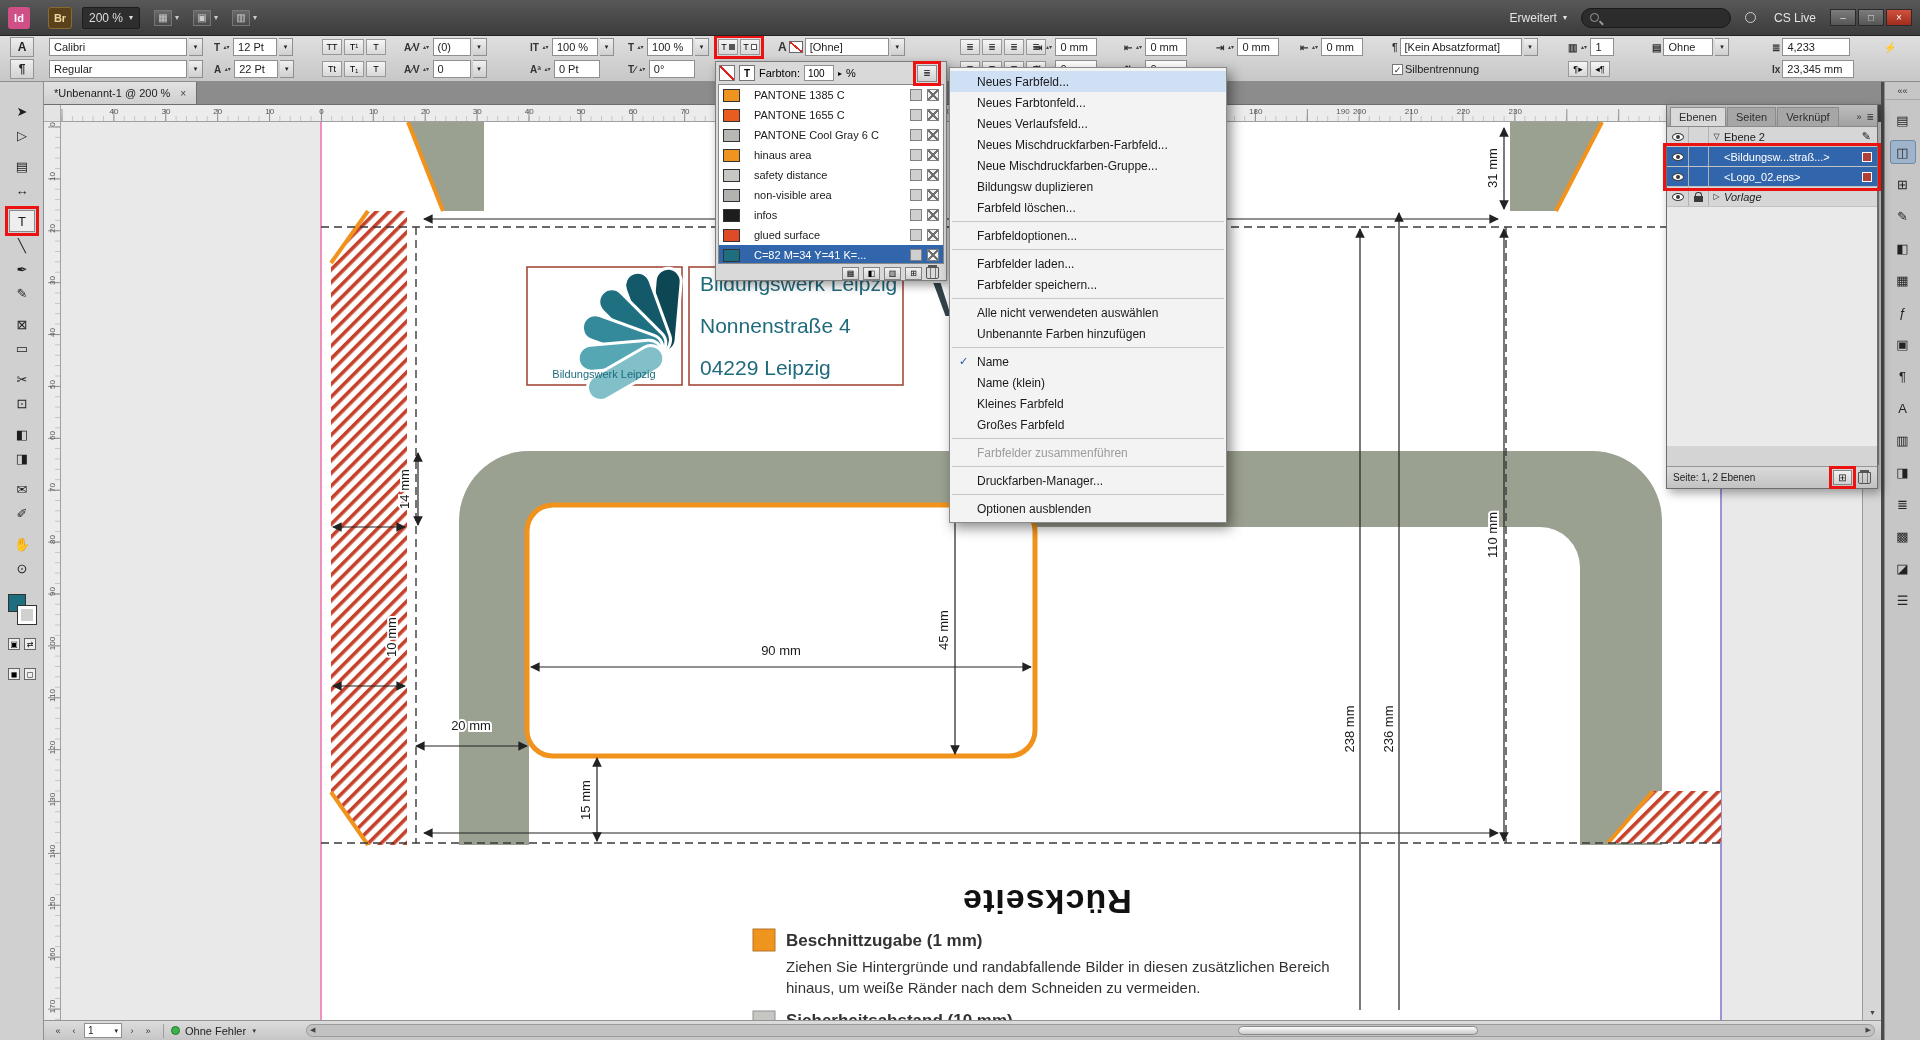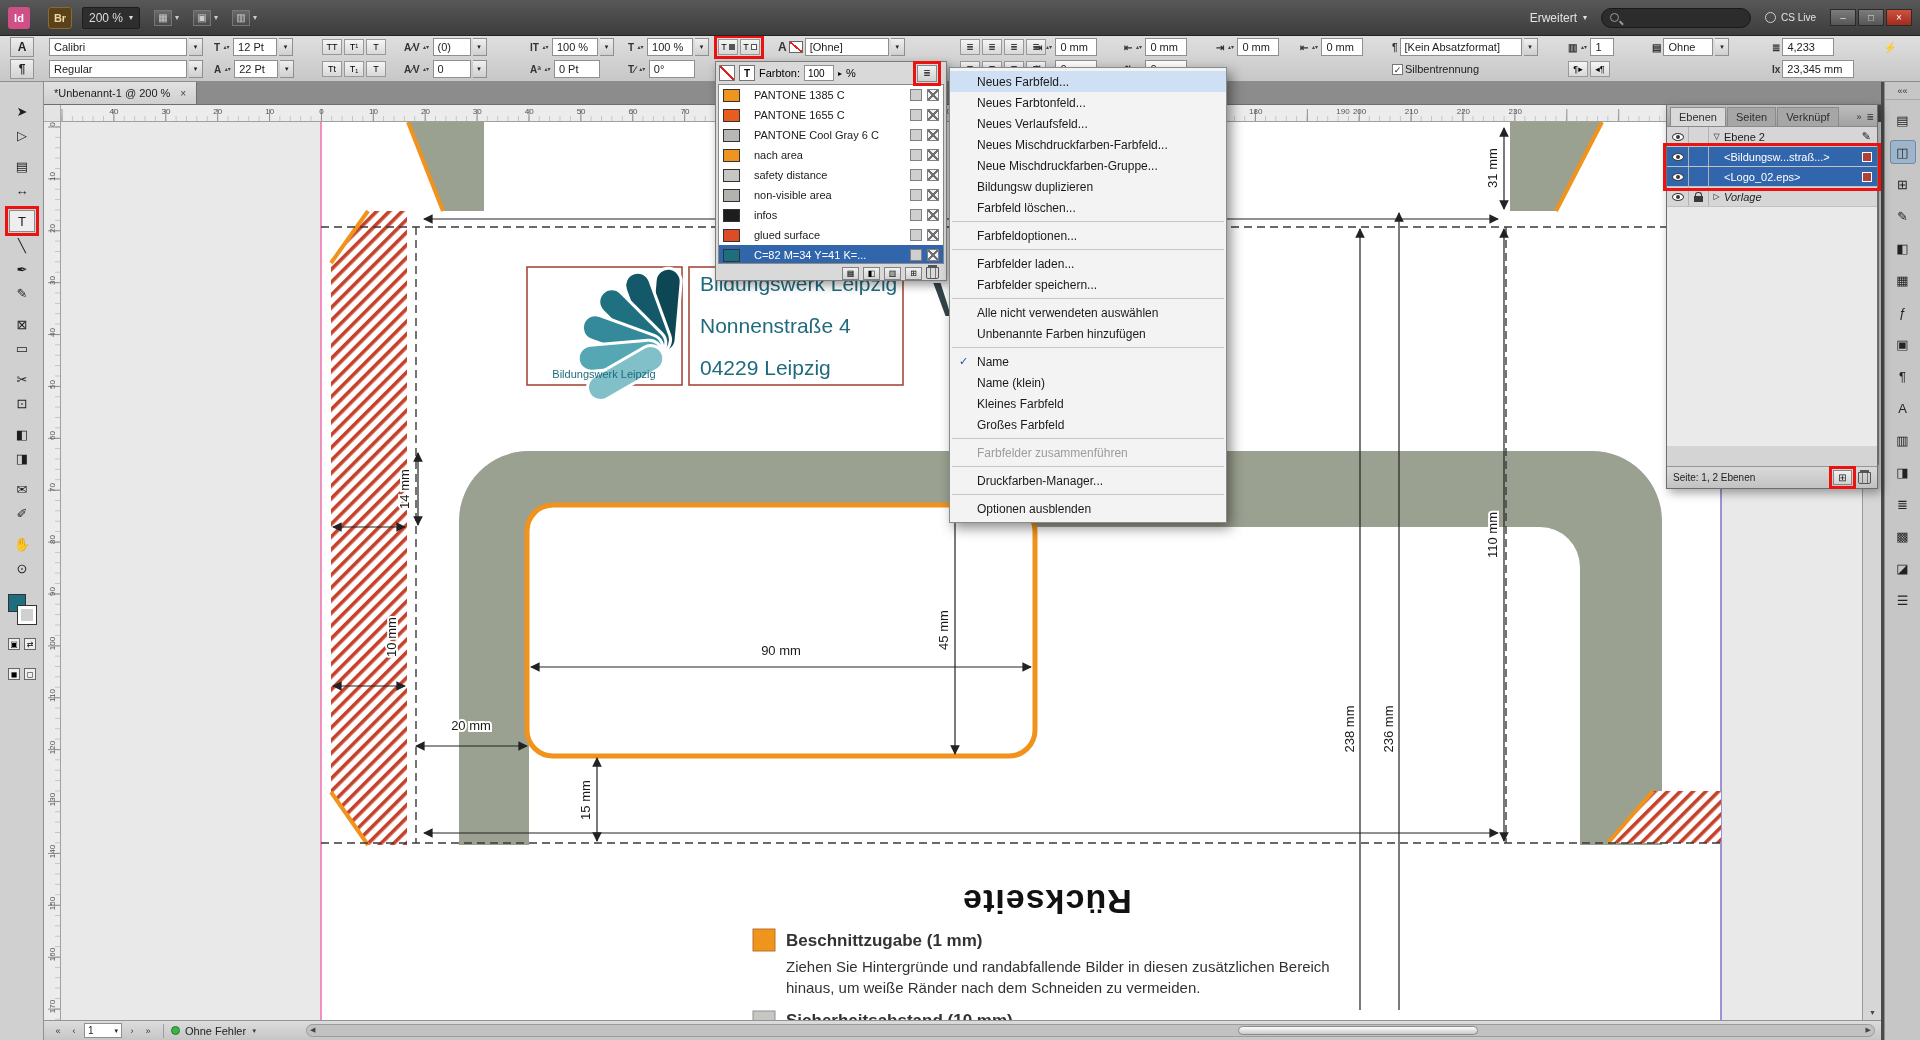--- a/index.html
+++ b/index.html
@@ -20,7 +20,7 @@
   #searchbox{width:150px;height:20px;background:#2c2c2c;border:1px solid #191919;border-radius:10px;display:flex;align-items:center;padding:0 8px;gap:6px;}
   .lens{width:9px;height:9px;border:1.5px solid #9a9a9a;border-radius:50%;position:relative;}
   .lens::after{content:'';position:absolute;left:8px;top:8px;width:5px;height:1.5px;background:#9a9a9a;transform:rotate(45deg);}
-  #cslive{display:flex;align-items:center;gap:5px;font-size:10px;}
+  #cslive{display:flex;align-items:center;gap:18px;font-size:12px;}
   .csdot{width:11px;height:11px;border:1.5px solid #cfcfcf;border-radius:50%;}
   #winbtns{display:flex;gap:2px;}
   .wbtn{width:26px;height:17px;border:1px solid #2a2a2a;background:linear-gradient(#7c7c7c,#565656);color:#ddd;font-size:10px;display:flex;align-items:center;justify-content:center;}

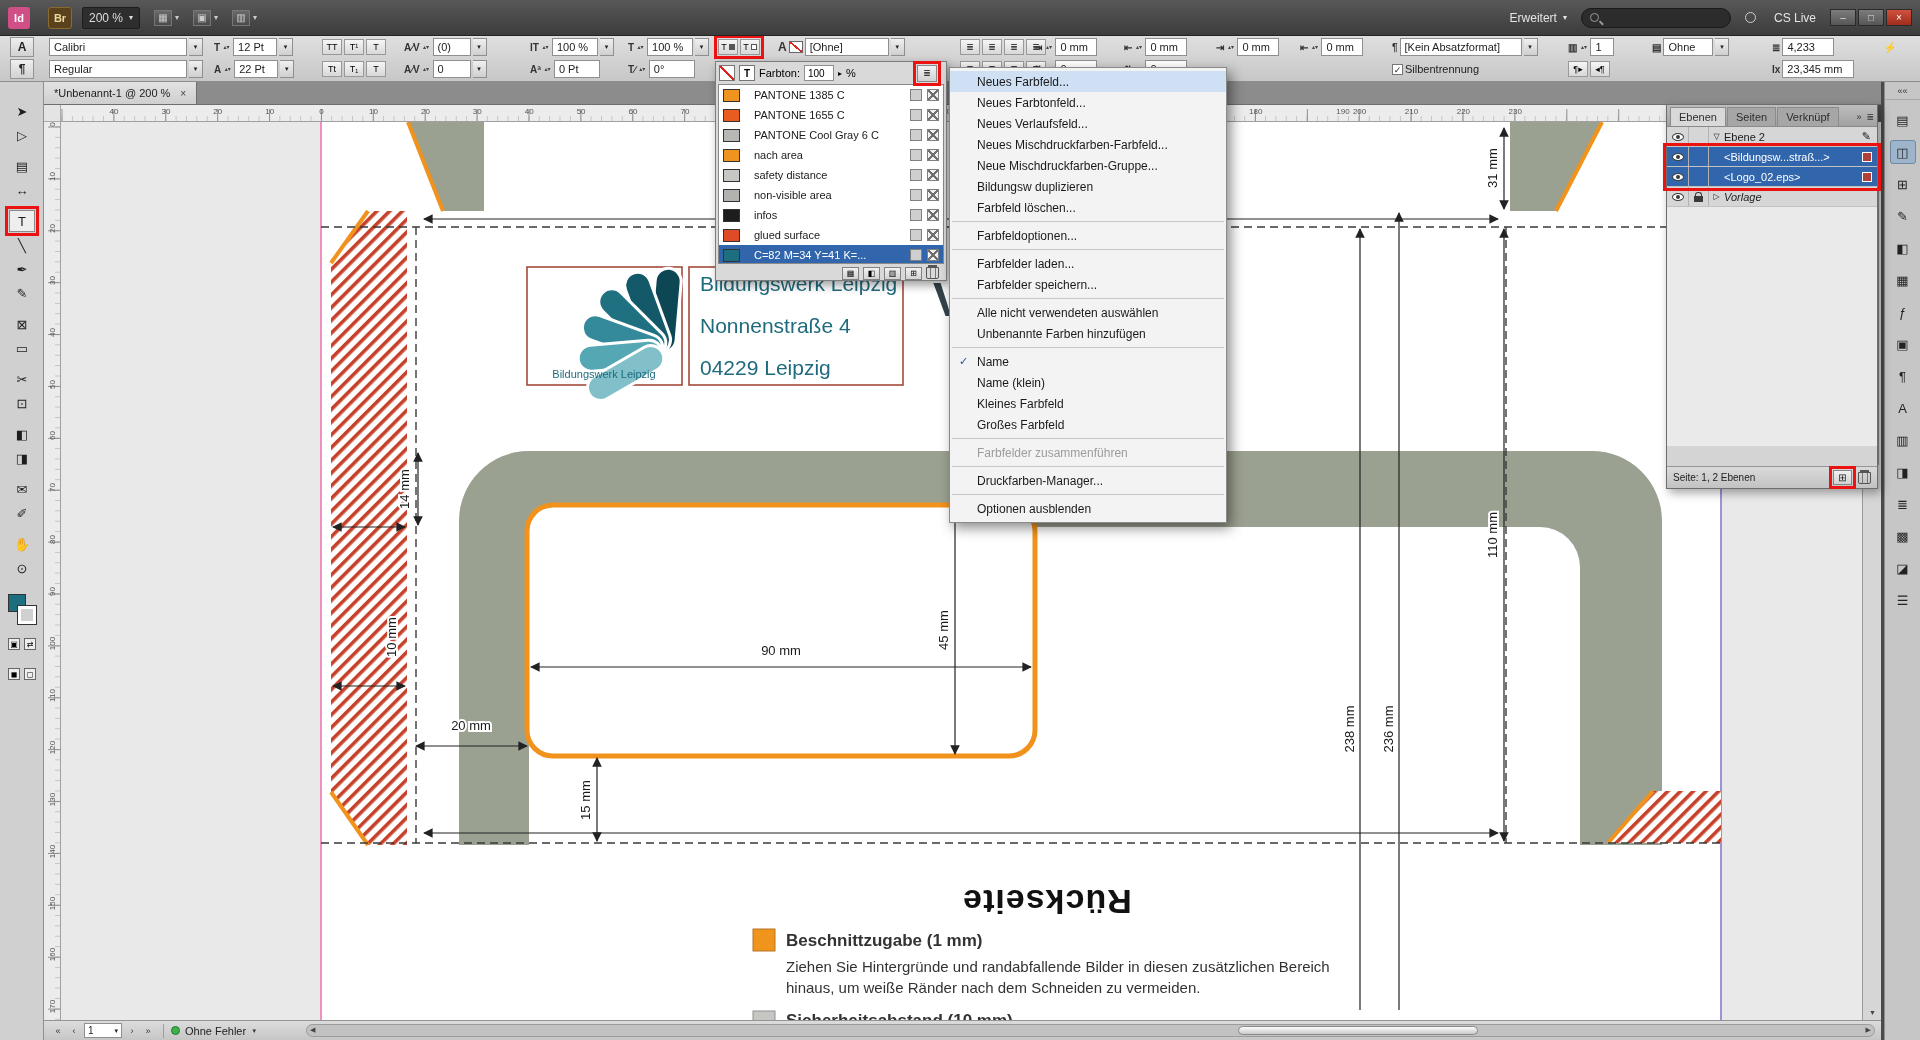--- a/index.html
+++ b/index.html
@@ -350,7 +350,7 @@
 
     <div class="cg r1" style="left:1772px;">
         <span class="cic">≣</span>
-        <span class="cfield" style="width:52px;">4,233</span>
+        <span class="cfield" style="width:68px;">4,233</span>
       </div>
     <div class="cg r2" style="left:1772px;">
         <span class="cic">Ix</span>

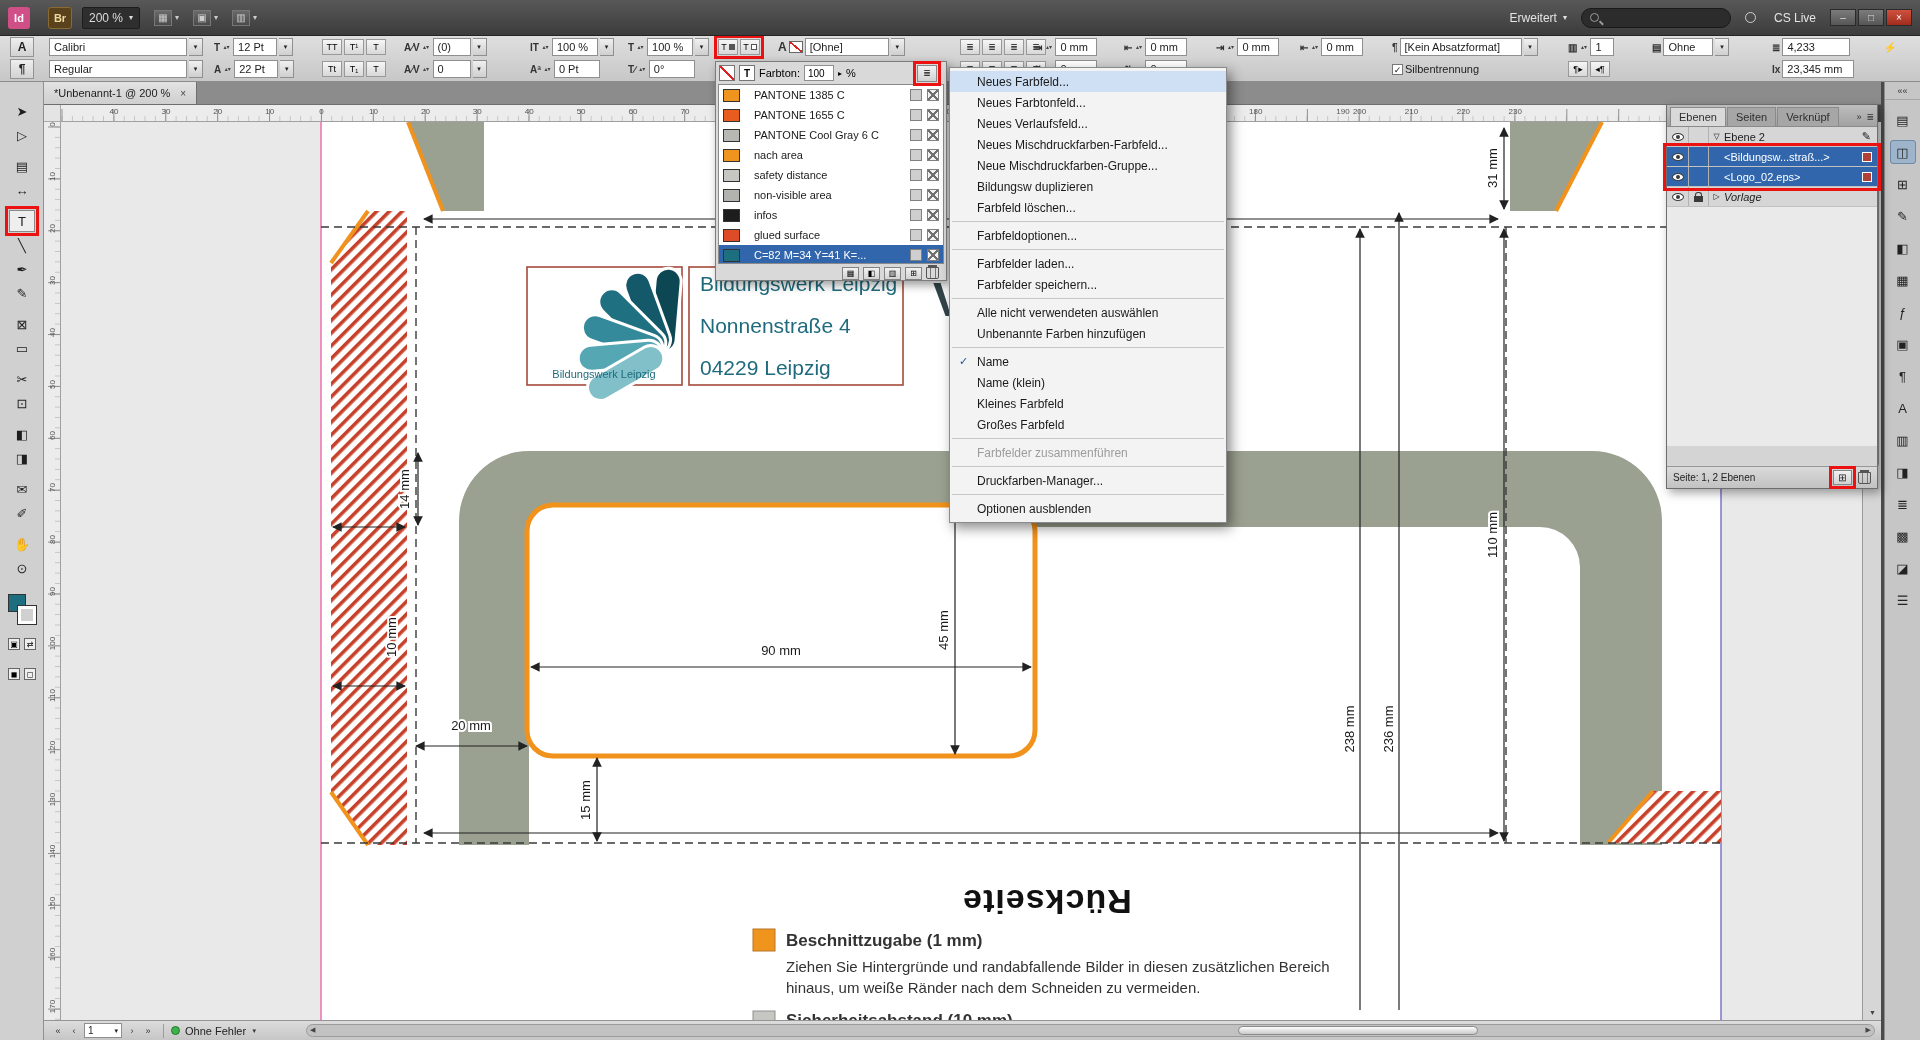--- a/index.html
+++ b/index.html
@@ -644,7 +644,7 @@
         </div>
         <div class="sw-row">
           <span class="sw-chip" style="background: rgb(239, 148, 30);"></span>
-          <span class="sw-name">nach area</span>
+          <span class="sw-name">hinaus area</span>
           <span class="sw-flex"></span>
           <span class="sw-i1"></span>
           <span class="sw-i2"></span>

